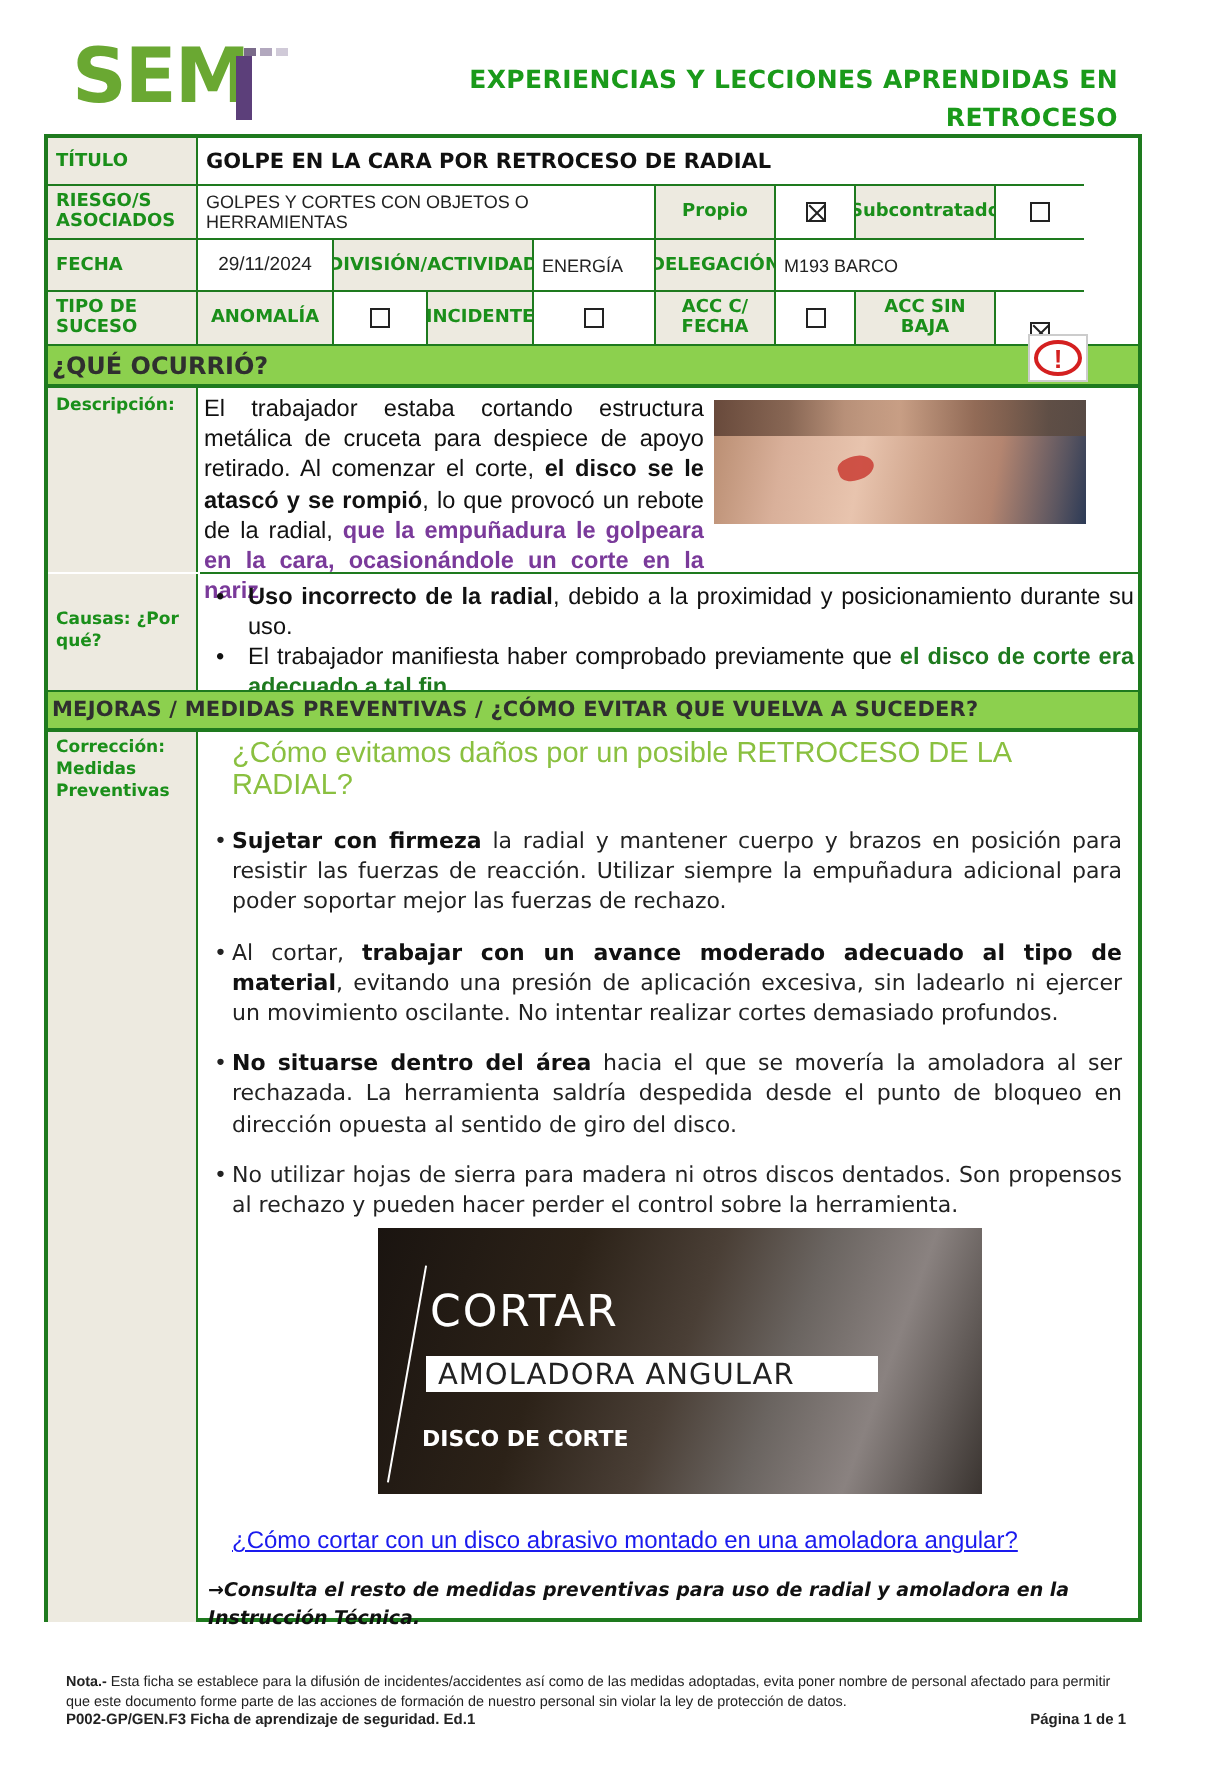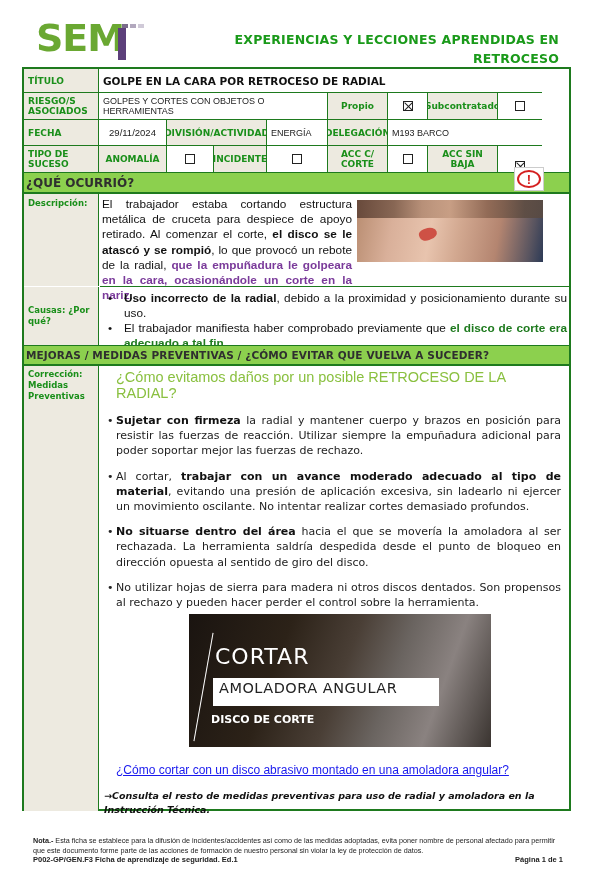--- a/index.html
+++ b/index.html
@@ -128,7 +128,7 @@
     <div class="cell chk" style="width:61px;">
         <span class="box"></span>
       </div>
-    <div class="cell lbl center" style="width:60px;">ACC C/ CORTE</div>
+    <div class="cell lbl center" style="width:60px;">ACC C/ FECHA</div>
     <div class="cell chk" style="width:40px;">
         <span class="box"></span>
       </div>

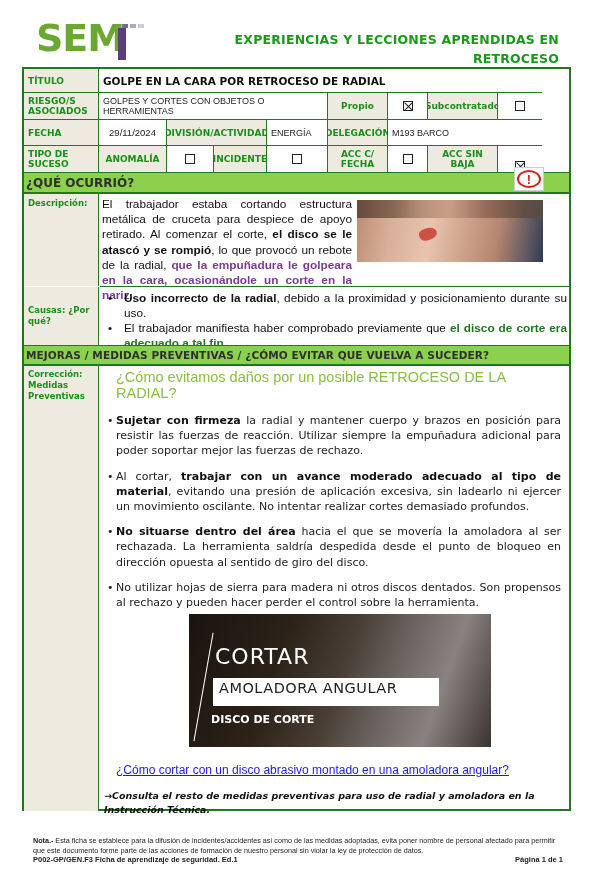--- a/index.html
+++ b/index.html
@@ -62,7 +62,7 @@
   .video { position: absolute; left: 165px; top: 545px; width: 302px; height: 133px; background: linear-gradient(110deg, #1a1410 0%, #2c2218 30%, #4a3f36 50%, #6a6460 65%, #8a8280 80%, #3a3430 100%); overflow: hidden; }
   .video .slash { position: absolute; left: 14px; top: 18px; width: 1px; height: 110px; background: #fff; transform: rotate(10deg); }
   .video .v1 { position: absolute; left: 26px; top: 30px; font-family: "DejaVu Sans", sans-serif; font-size: 22px; color: #fff; letter-spacing: 1px; }
-  .video .v2 { position: absolute; left: 24px; top: 64px; background: #fff; color: #222; font-family: "DejaVu Sans", sans-serif; font-size: 14.5px; padding: 2px 6px 10px 6px; letter-spacing: 0.5px; width: 226px; }
+  .video .v2 { position: absolute; left: 24px; top: 64px; background: #fff; color: #222; font-family: "DejaVu Sans", sans-serif; font-size: 14.5px; padding: 2px 6px 0 6px; letter-spacing: 0.5px; width: 226px; }
   .video .v3 { position: absolute; left: 22px; top: 99px; font-family: "DejaVu Sans", sans-serif; font-weight: bold; font-size: 11px; color: #fff; }
 
   .video-link { position: absolute; left: 92px; top: 694px; font-family: "Liberation Sans", sans-serif; font-size: 12px; color: #1a1aee; text-decoration: underline; }

